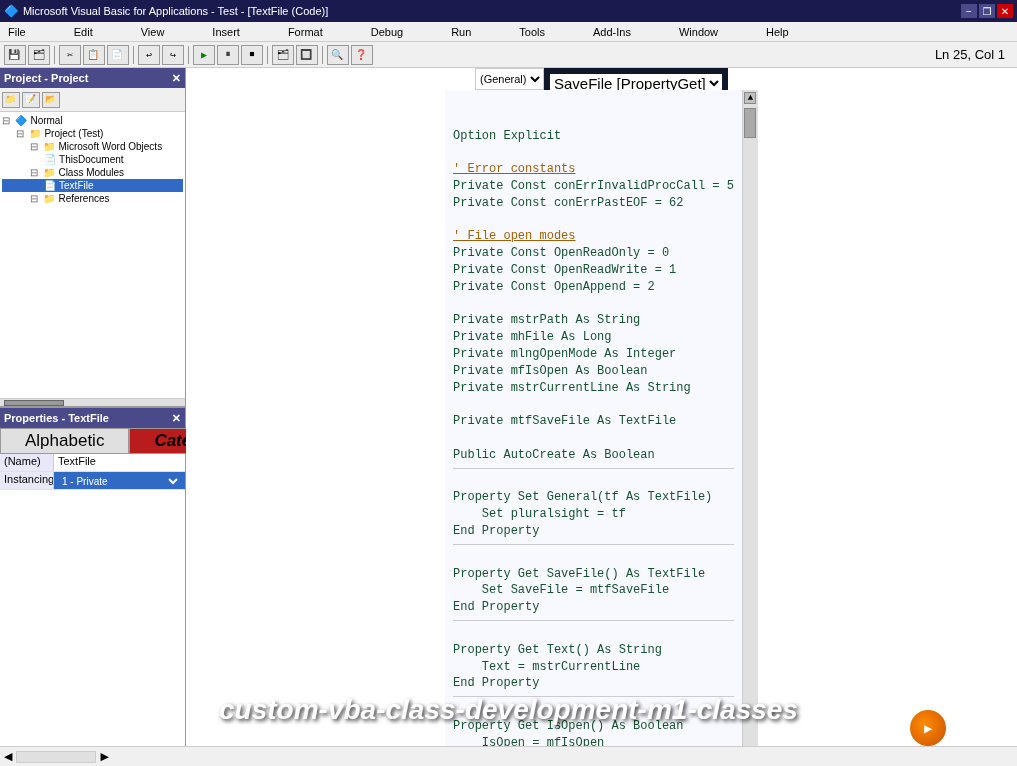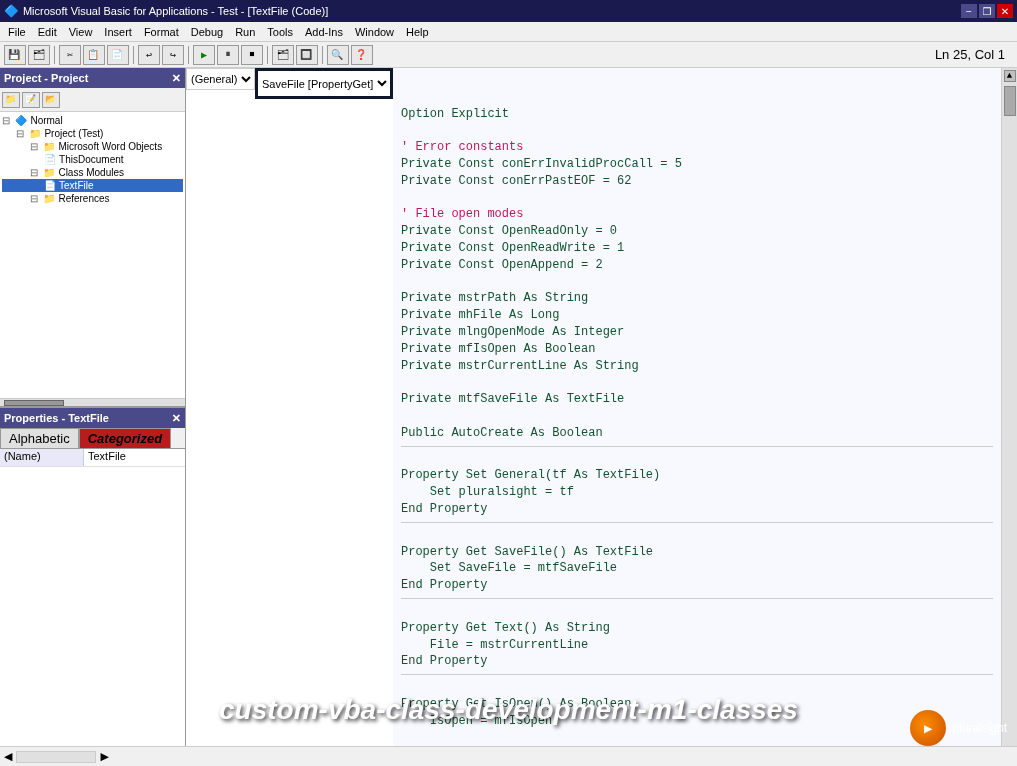--- a/index.html
+++ b/index.html
@@ -35,6 +35,7 @@
       font-family: Arial, sans-serif;
       font-size: 11px;
       border-bottom: 1px solid #ccc;
+      gap: 36px;
     }
     #menu-bar span { padding: 2px 6px; cursor: pointer; }
 

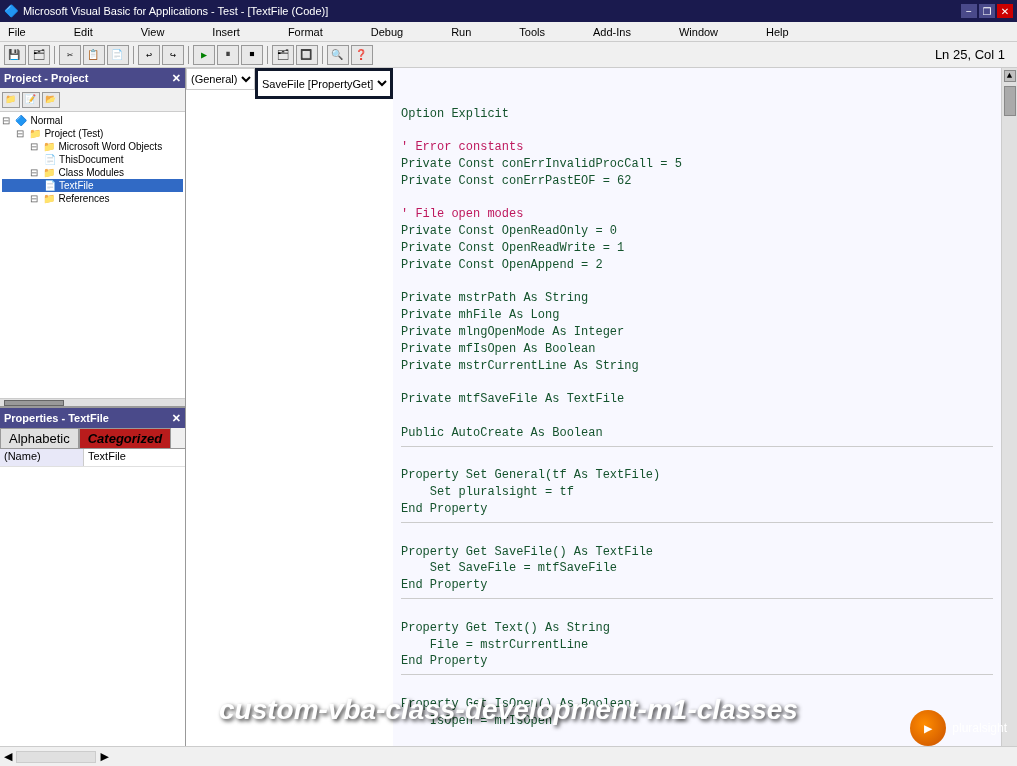--- a/index.html
+++ b/index.html
@@ -203,8 +203,9 @@
     #code-area {
       flex: 1;
       display: flex;
-      flex-direction: row;
+      flex-direction: column;
       background: white;
+      align-items: center;
     }
     #code-dropdowns {
       display: flex;

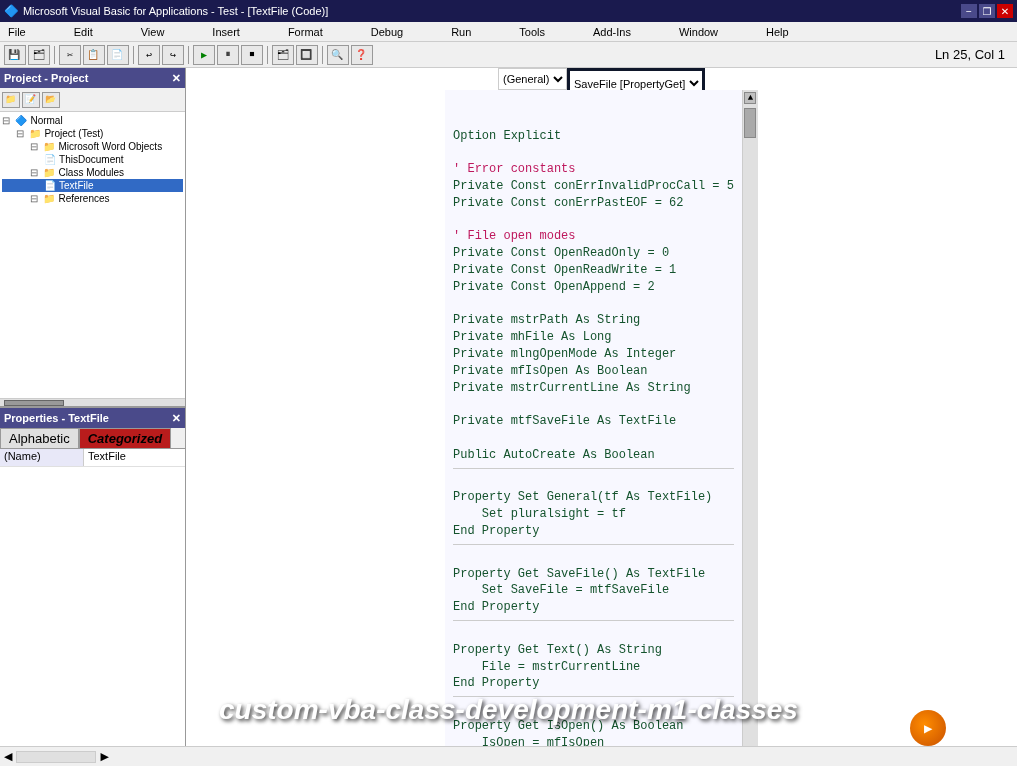--- a/index.html
+++ b/index.html
@@ -437,7 +437,7 @@
       <select style="flex:1;height:22px;font-size:11px;border:1px solid #ccc;">
         <option>(General)</option>
       </select>
-      <select style="flex:1;height:31px;font-size:11px;border:3px solid #0f172a;">
+      <select style="flex:1;height:31px;font-size:15px;border:6px solid #0f172a;">
         <option>SaveFile [PropertyGet]</option>
       </select>
     </div>

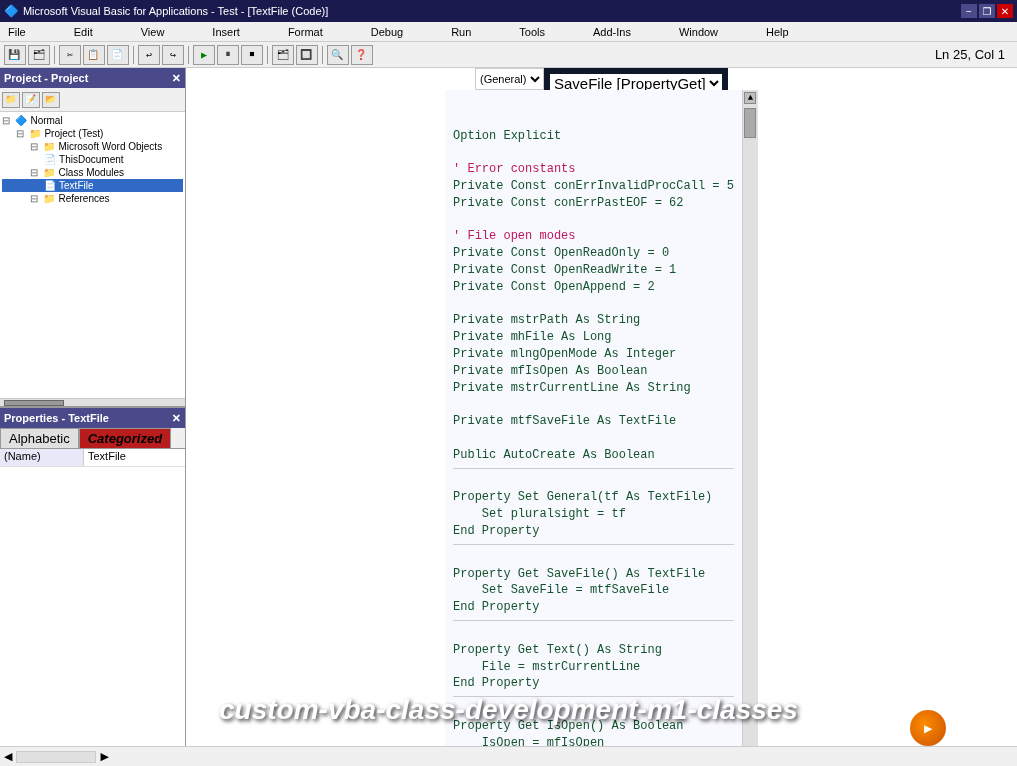--- a/index.html
+++ b/index.html
@@ -235,7 +235,7 @@
       white-space: pre;
       line-height: 1.4;
     }
-    .code-green { color: #be185d; }
+    .code-green { color: #a16207; text-decoration: underline; }
     .code-black { color: #14532d; }
     .code-divider {
       border: none;

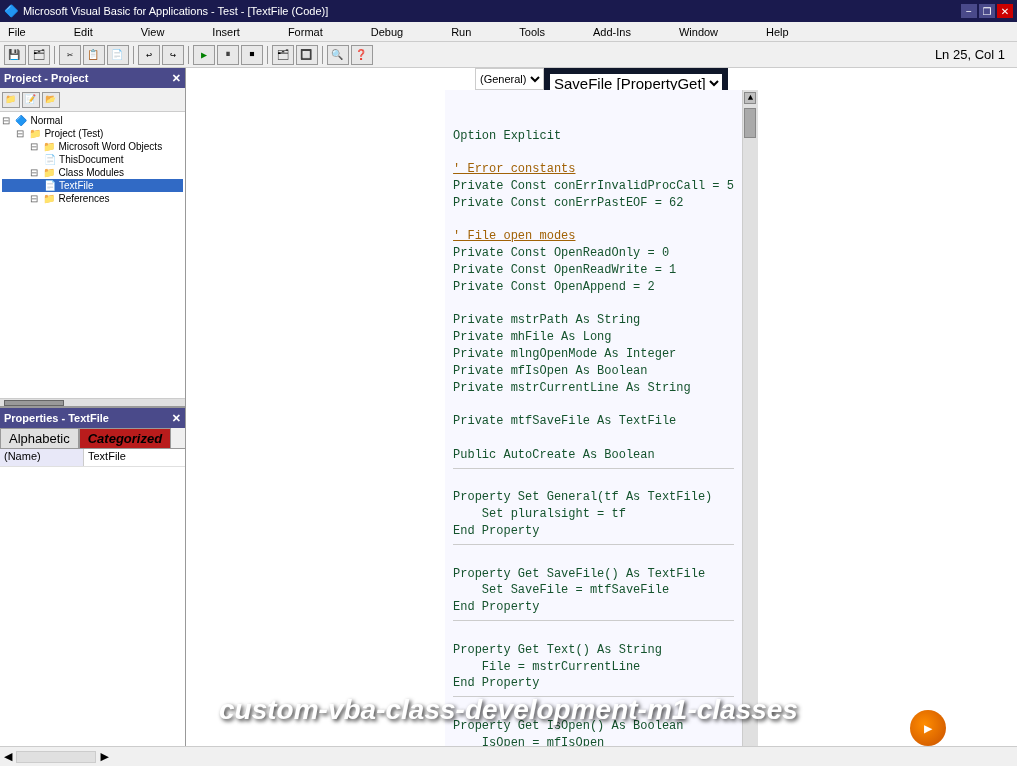--- a/index.html
+++ b/index.html
@@ -154,9 +154,9 @@
       border-bottom: 1px solid #999;
     }
     .prop-tab {
-      padding: 2px 8px;
-      font-family: Arial, sans-serif;
-      font-size: 13px;
+      padding: 2px 24px;
+      font-family: Arial, sans-serif;
+      font-size: 17px;
       cursor: pointer;
       border: 1px solid #999;
       border-bottom: none;

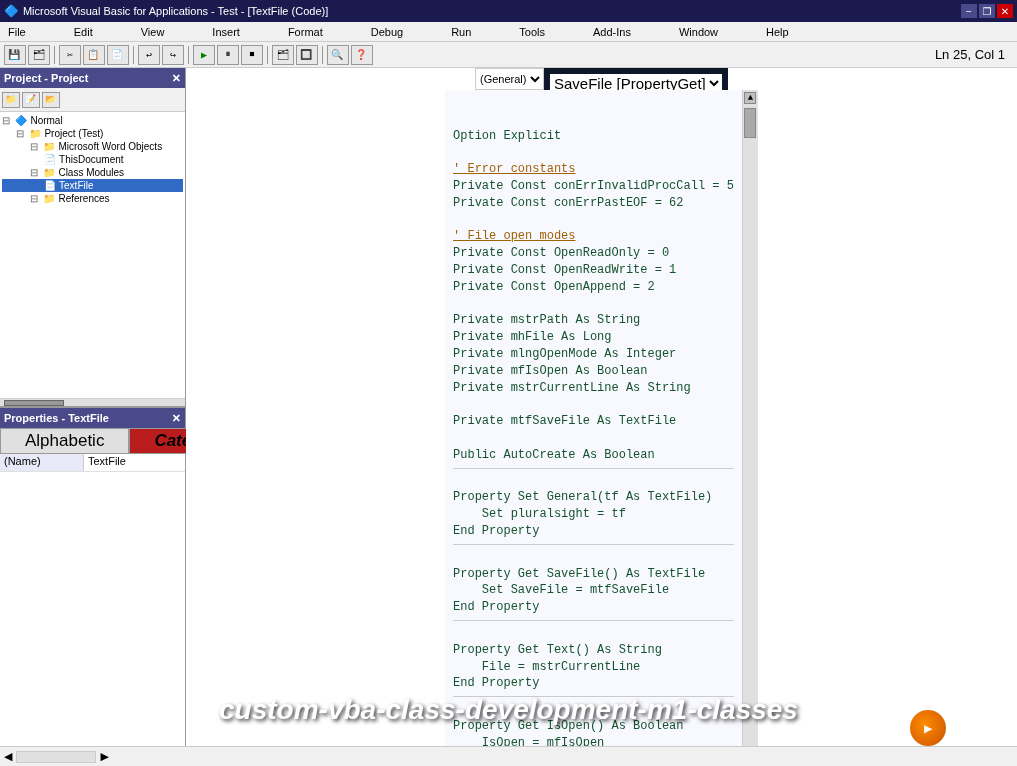--- a/index.html
+++ b/index.html
@@ -176,7 +176,7 @@
       height: 18px;
     }
     .prop-name {
-      width: 84px;
+      width: 54px;
       padding: 1px 4px;
       background: #e8e8f8;
       border-right: 1px solid #ccc;

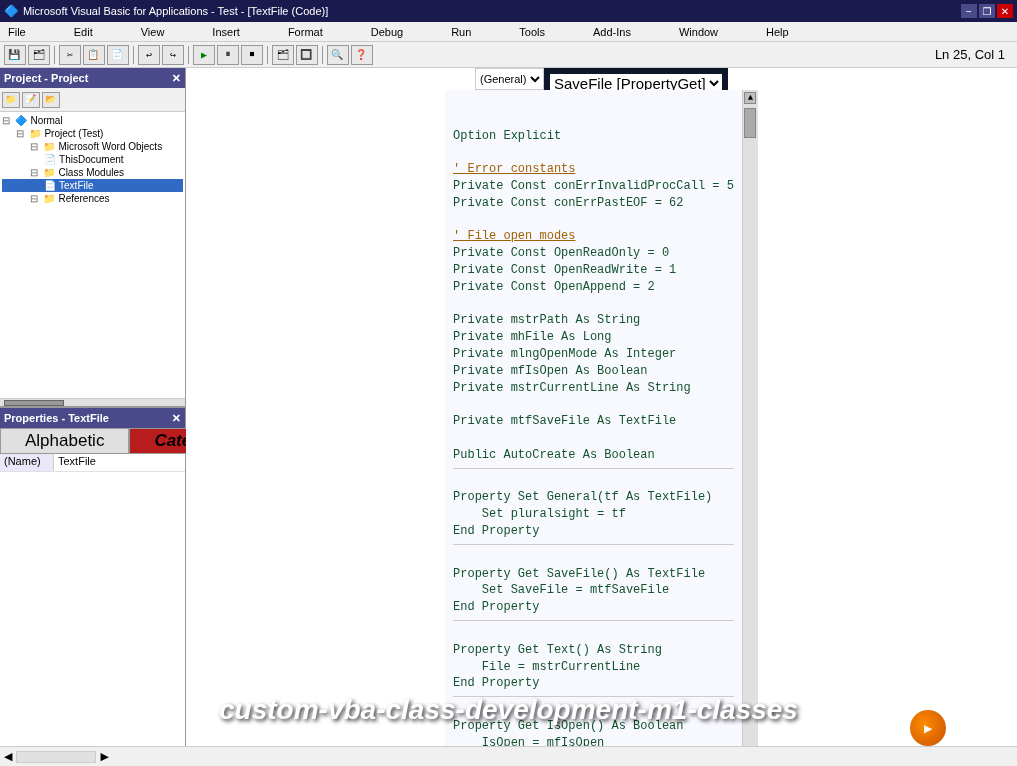--- a/index.html
+++ b/index.html
@@ -427,6 +427,15 @@
           <div class="prop-name">(Name)</div>
           <div class="prop-value">TextFile</div>
         </div>
+        <div class="prop-row">
+          <div class="prop-name">Instancing</div>
+          <div class="prop-value selected">
+            <select style="background:#316ac5;color:white;border:none;font-size:10px;width:100%;height:16px;">
+              <option>1 - Private</option>
+              <option>2 - PublicNotCreatable</option>
+            </select>
+          </div>
+        </div>
       </div>
     </div>
 

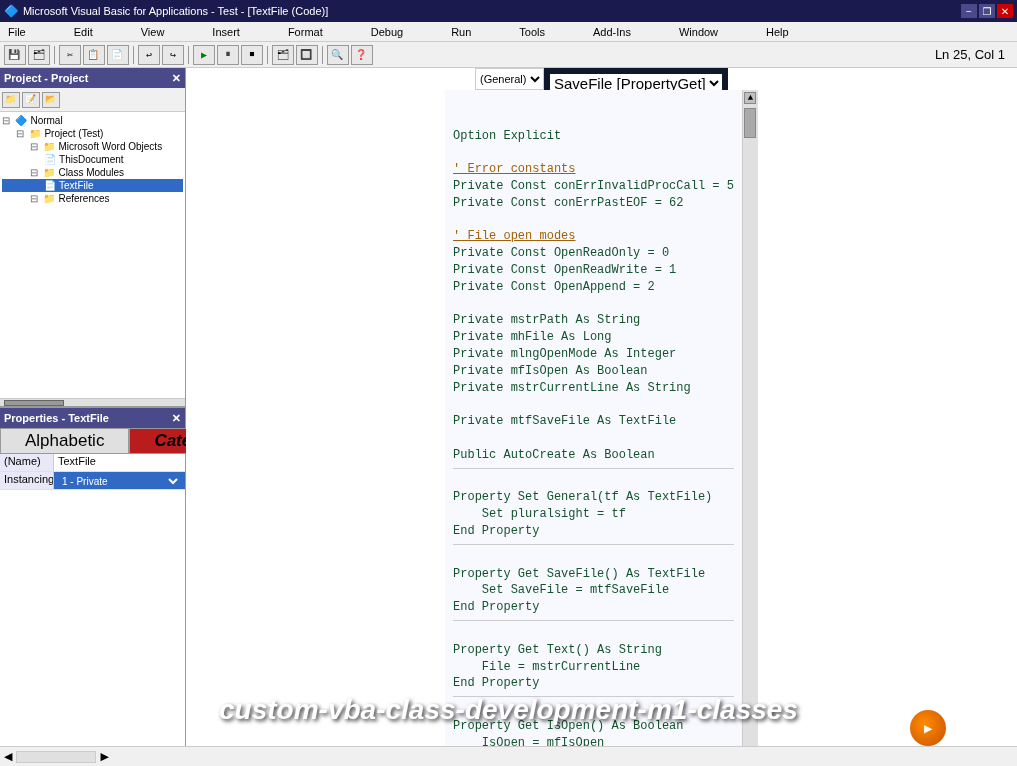--- a/index.html
+++ b/index.html
@@ -484,7 +484,7 @@
 <span class="code-black">End Property</span>
 <hr class="code-divider">
 <span class="code-black">Property Get Text() As String</span>
-<span class="code-black">    File = mstrCurrentLine</span>
+<span class="code-black">    Text = mstrCurrentLine</span>
 <span class="code-black">End Property</span>
 <hr class="code-divider">
 <span class="code-black">Property Get IsOpen() As Boolean</span>

